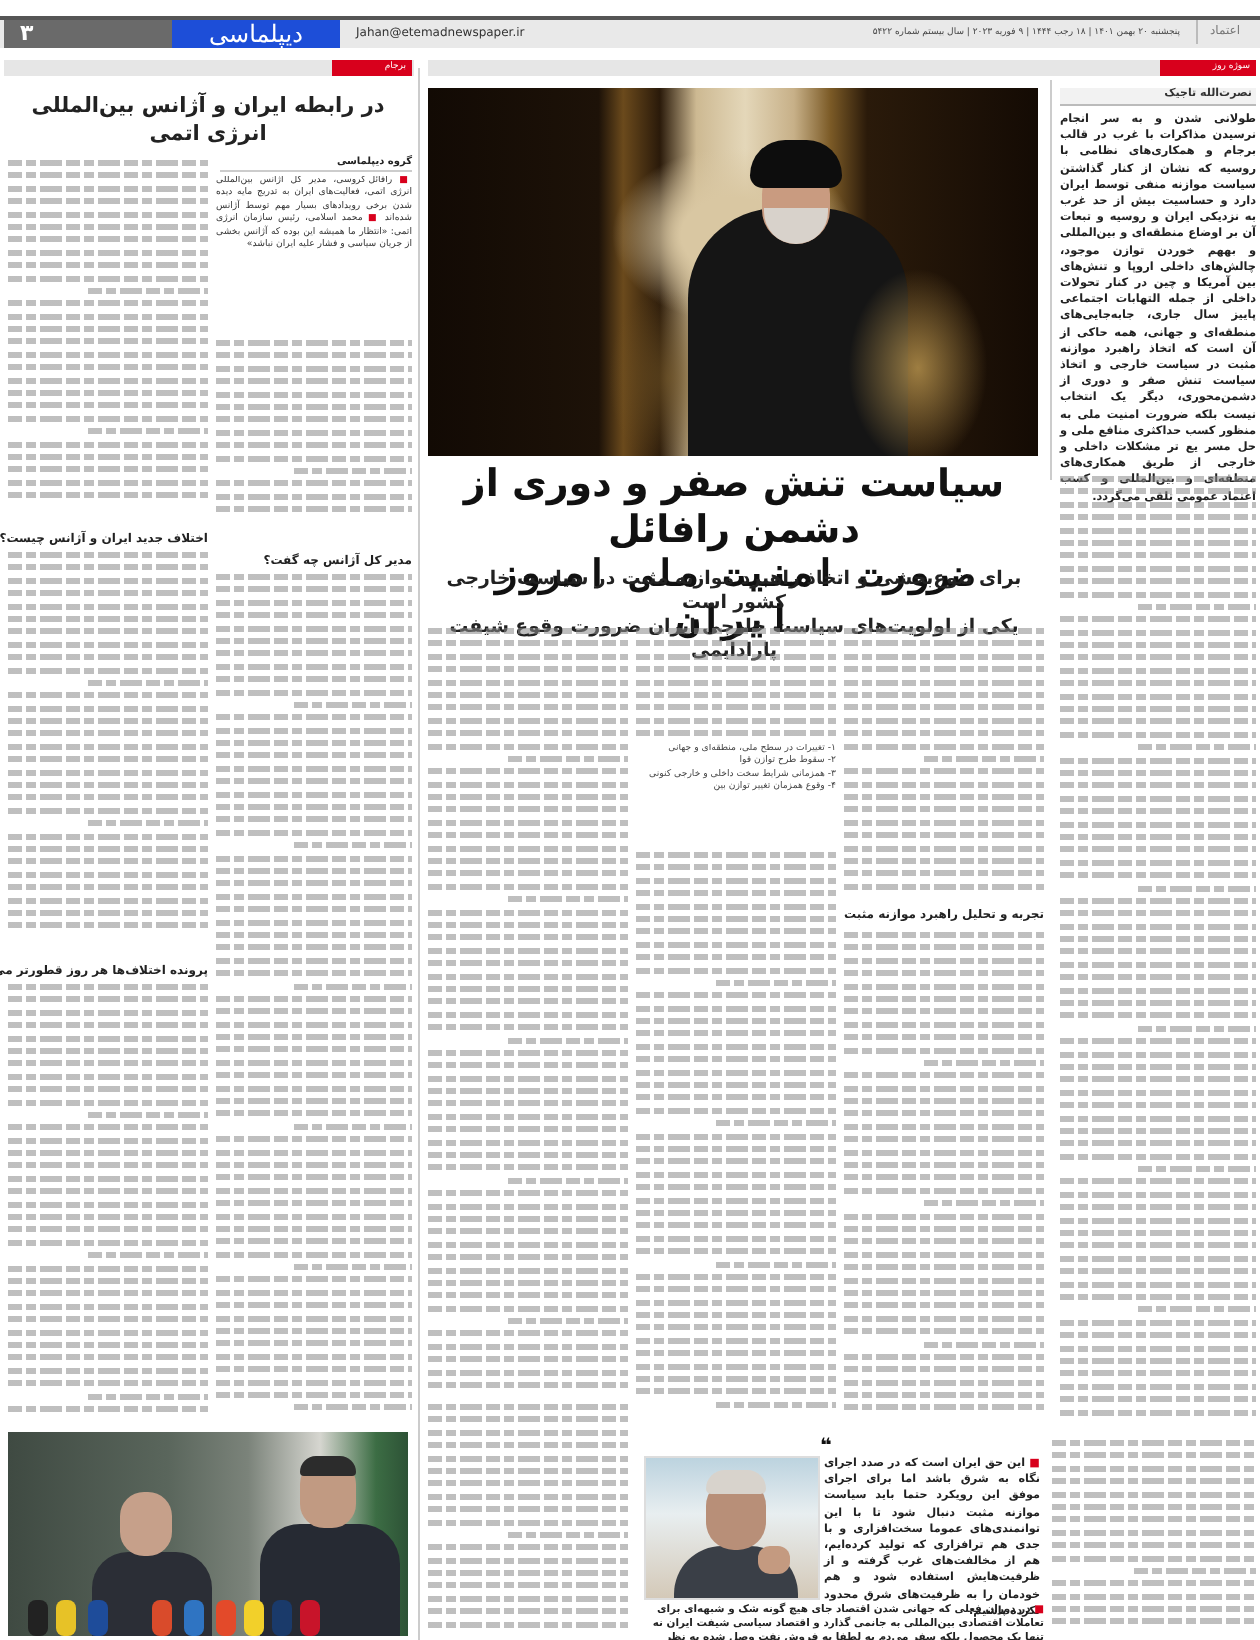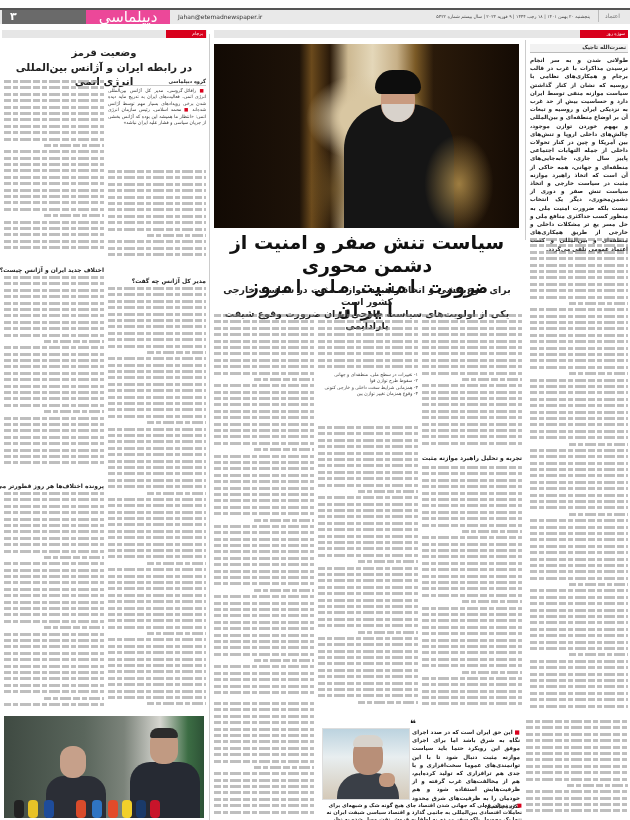--- a/index.html
+++ b/index.html
@@ -8,7 +8,7 @@
 
   .topbar { position: absolute; left: 0; top: 8px; width: 630px; height: 16px; border-top: 2px solid #555; background: #e9e9e9; }
   .page-num { position: absolute; left: 2px; top: 10px; width: 84px; height: 14px; background: #6a6a6a; color: #fff; font-size: 11px; font-weight: bold; padding-left: 8px; line-height: 14px; }
-  .section-name { position: absolute; left: 86px; top: 10px; width: 84px; height: 14px; background: #ec4899; color: #fff; font-size: 15px; text-align: center; line-height: 14px; }
+  .section-name { position: absolute; left: 86px; top: 10px; width: 84px; height: 14px; background: #1d4ed8; color: #fff; font-size: 12px; text-align: center; line-height: 14px; }
   .email { position: absolute; left: 178px; top: 11px; font-size: 6px; color: #333; line-height: 12px; }
   .dateline { position: absolute; right: 40px; top: 11px; font-size: 4.5px; color: #444; line-height: 12px; direction: rtl; }
   .logo { position: absolute; right: 4px; top: 10px; width: 28px; height: 12px; font-size: 6px; color: #777; text-align: center; border-left: 1px solid #bbb; line-height: 12px; }

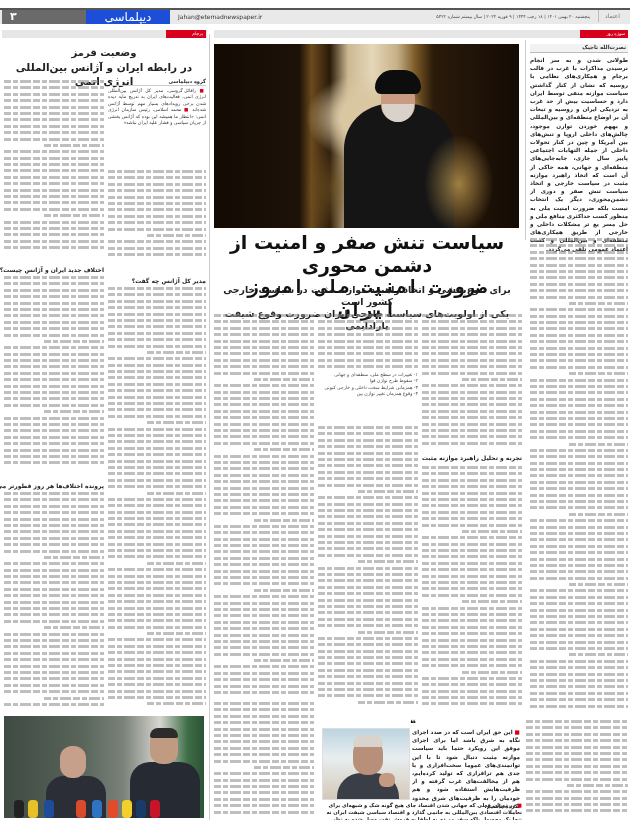--- a/index.html
+++ b/index.html
@@ -87,7 +87,6 @@
 <div class="col-rule" style="left:525px; height:200px; top:40px;"></div>
 
 <div class="left-title">
-  <div class="l1">وضعیت قرمز</div>
   <div class="l2">در رابطه ایران و آژانس بین‌المللی انرژی اتمی</div>
 </div>
 <div class="byline-left">گروه دیپلماسی</div>

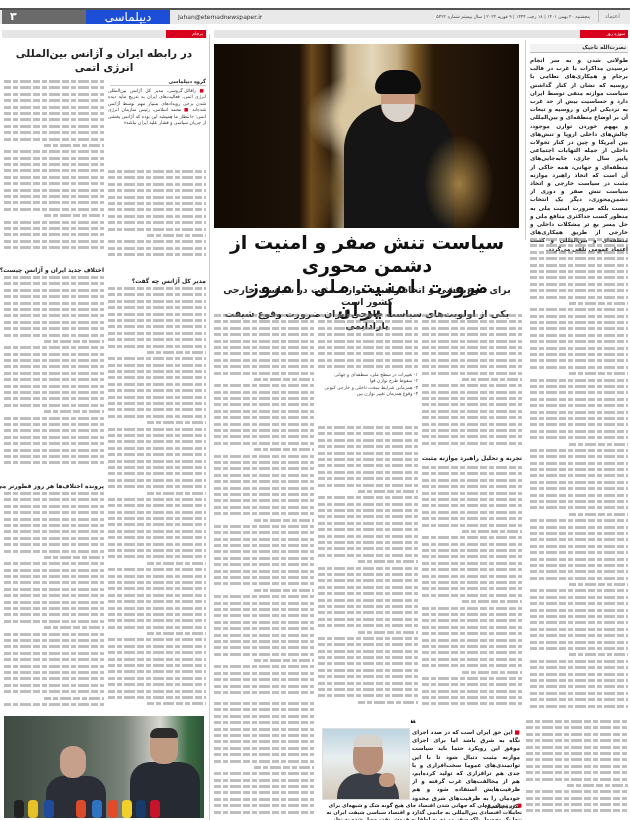--- a/index.html
+++ b/index.html
@@ -320,7 +320,7 @@
 </div>
 
 <div class="main-headline">
-  <div class="h1">سیاست تنش صفر و امنیت از دشمن محوری</div>
+  <div class="h1">سیاست تنش صفر و دوری از دشمن رافائل</div>
   <div class="h2">ضرورت امنیت ملی امروز ایران</div>
 </div>
 <div class="main-deck">

